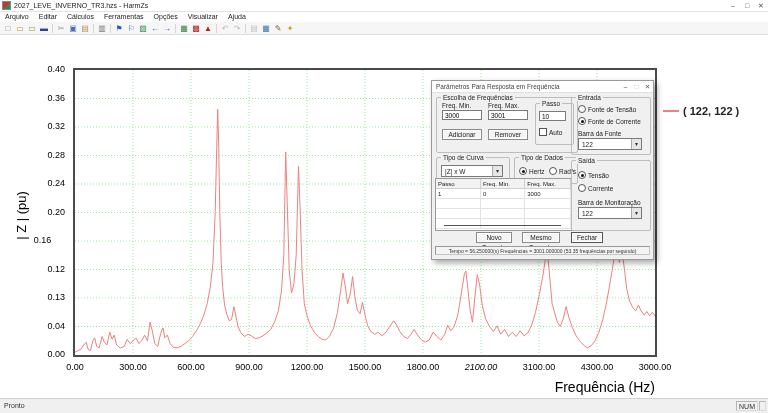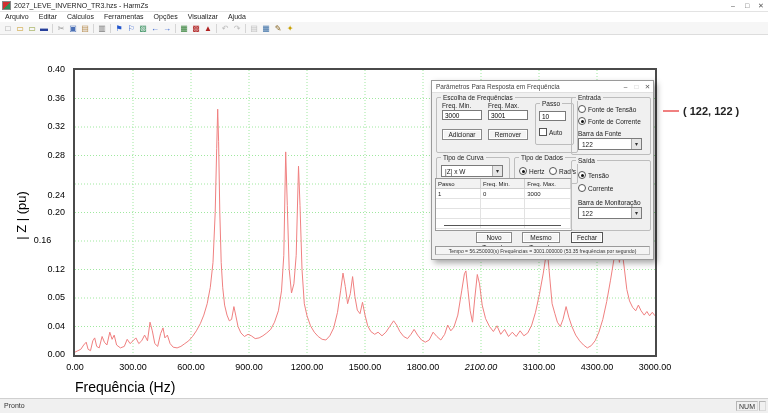--- a/index.html
+++ b/index.html
@@ -278,7 +278,7 @@
     <div class="ytick" style="top: 263.5px;">0.12</div>
     <div class="ytick" style="top: 235px; text-align: center;">0.16</div>
     <div class="ytick" style="top: 206.5px;">0.20</div>
-    <div class="ytick" style="top: 190px;">0.24</div>
+    <div class="ytick" style="top: 178px;">0.24</div>
     <div class="ytick" style="top: 149.5px;">0.28</div>
     <div class="ytick" style="top: 121px;">0.32</div>
     <div class="ytick" style="top: 92.5px;">0.36</div>

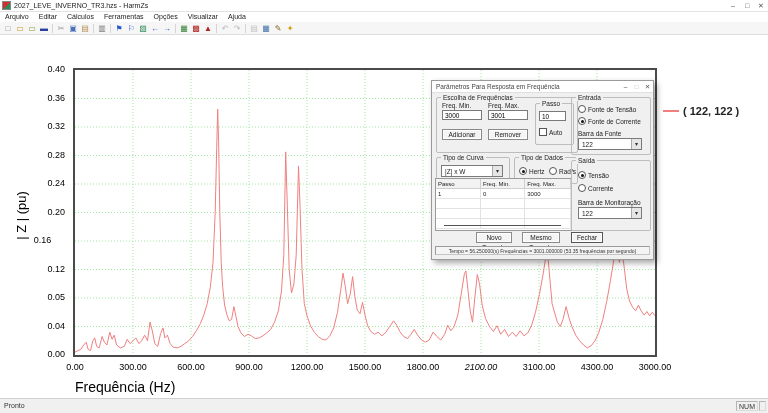--- a/index.html
+++ b/index.html
@@ -274,7 +274,7 @@
 
 <div class="ytick" style="top: 349px;">0.00</div>
     <div class="ytick" style="top: 320.5px;">0.04</div>
-    <div class="ytick" style="top: 292px;">0.05</div>
+    <div class="ytick" style="top: 292px;">0.13</div>
     <div class="ytick" style="top: 263.5px;">0.12</div>
     <div class="ytick" style="top: 235px; text-align: center;">0.16</div>
     <div class="ytick" style="top: 206.5px;">0.20</div>

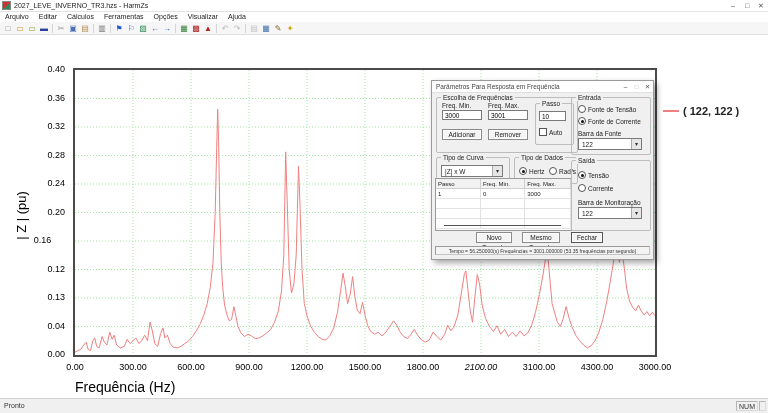--- a/index.html
+++ b/index.html
@@ -22,7 +22,7 @@
   .ytick{position:absolute;left:20px;width:45px;text-align:right;font-size:9px;color:#000;}
   .xtick{position:absolute;width:50px;text-align:center;font-size:9px;color:#000;top:362px;}
   #ylabel{position:absolute;left:-39px;top:208px;width:120px;text-align:center;font-size:13px;color:#000;transform:rotate(-90deg);}
-  #xlabel{position:absolute;left:75px;top:379px;width:580px;text-align:left;font-size:14px;color:#000;}
+  #xlabel{position:absolute;left:75px;top:379px;width:580px;text-align:right;font-size:14px;color:#000;}
   #legend{position:absolute;left:663px;top:105px;display:flex;align-items:center;gap:4px;}
   #legend .sw{width:16px;height:0;border-top:2px solid #f08080;}
   #legend .lt{font-size:11px;font-weight:600;color:#222;white-space:nowrap;}

